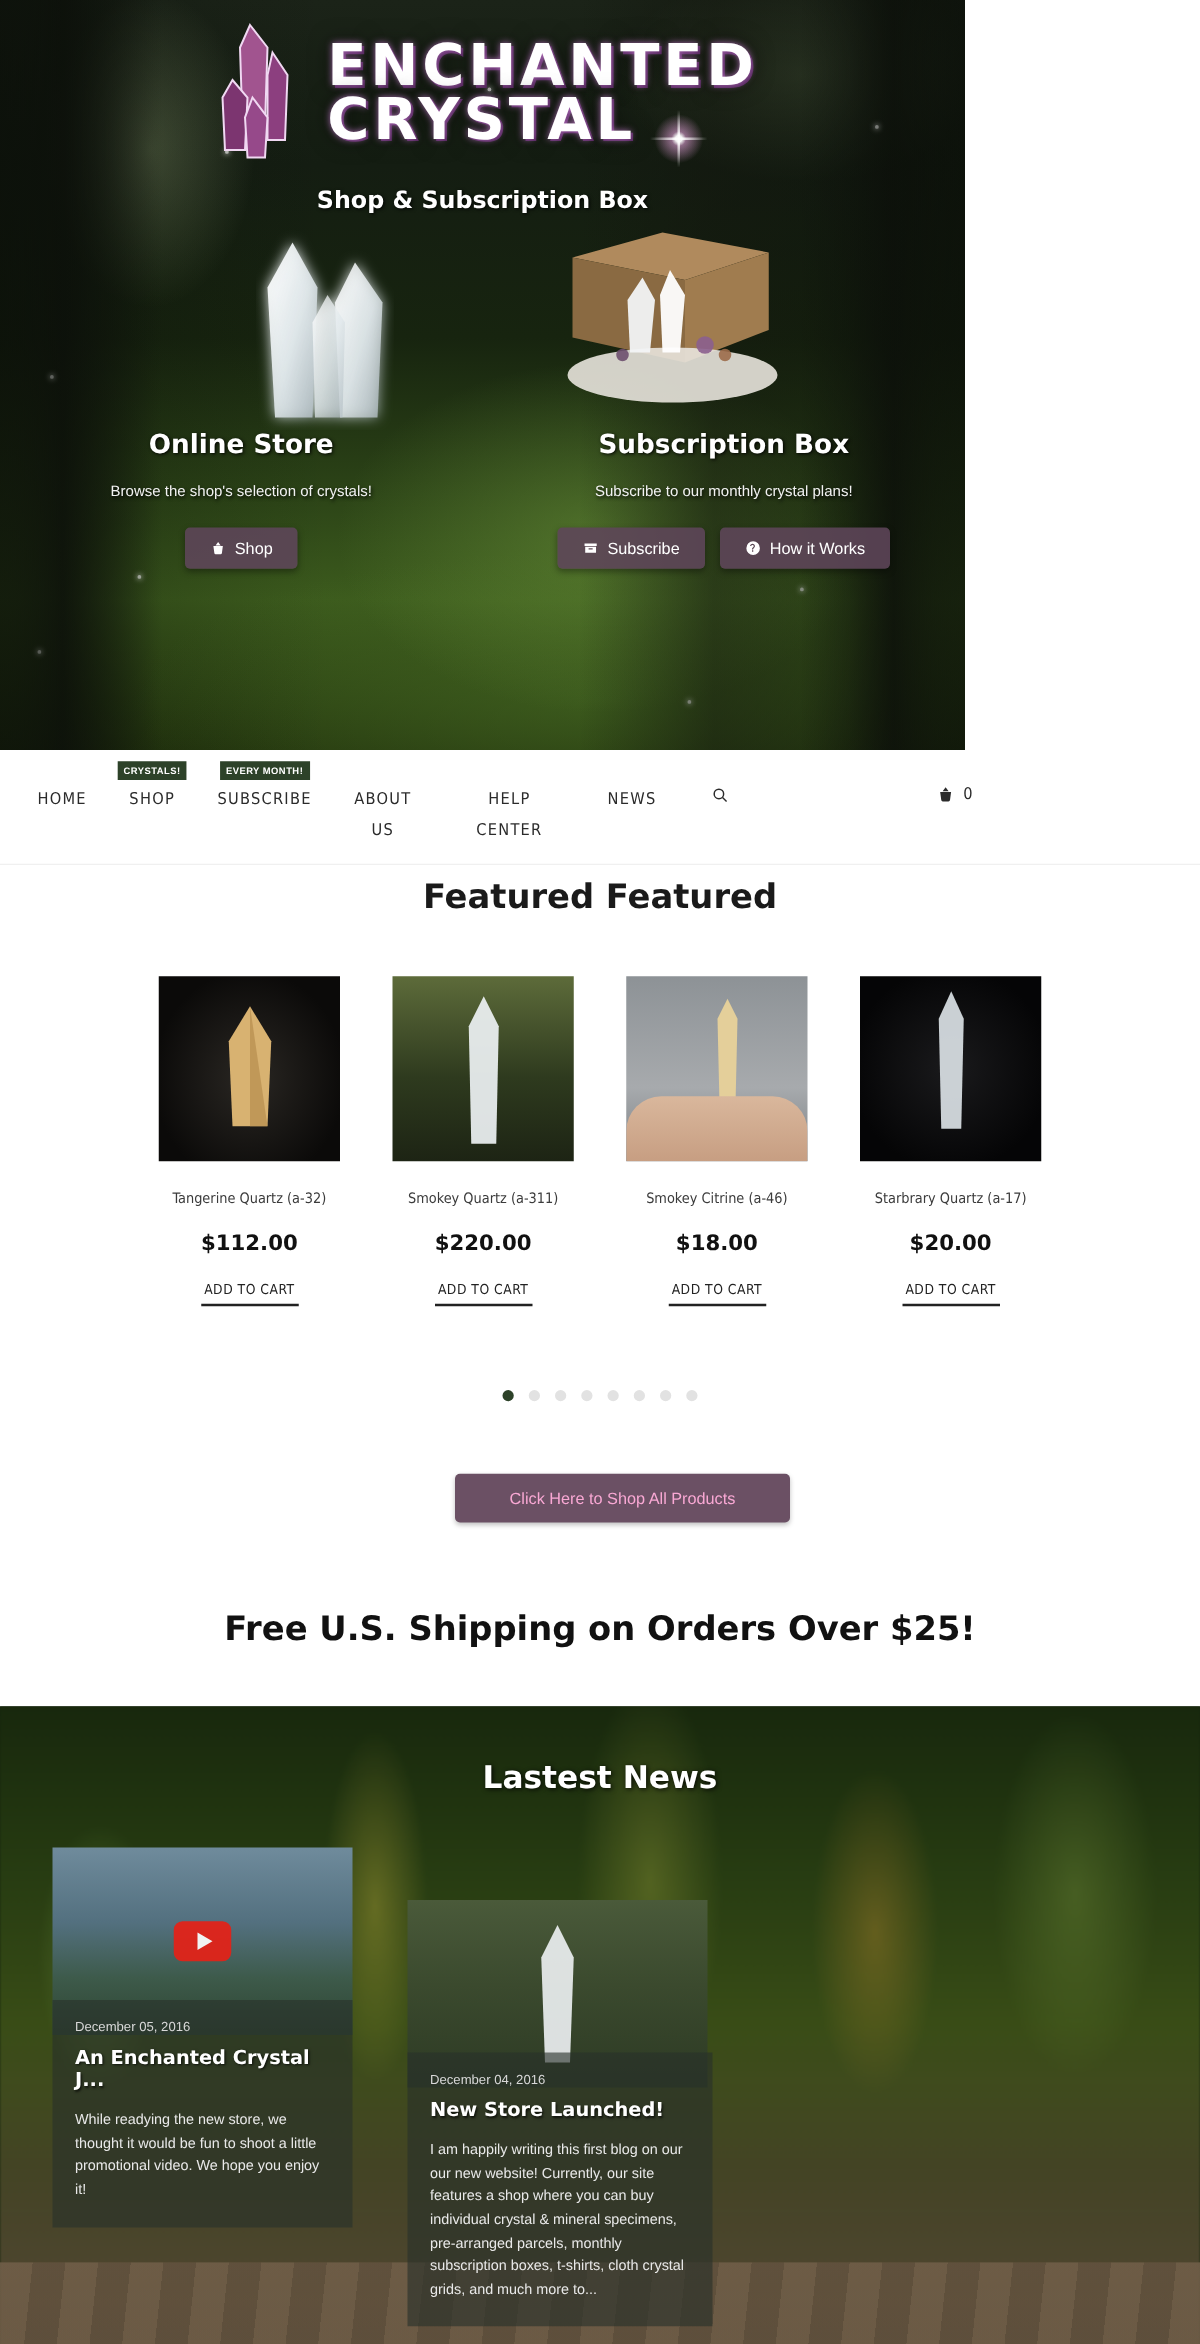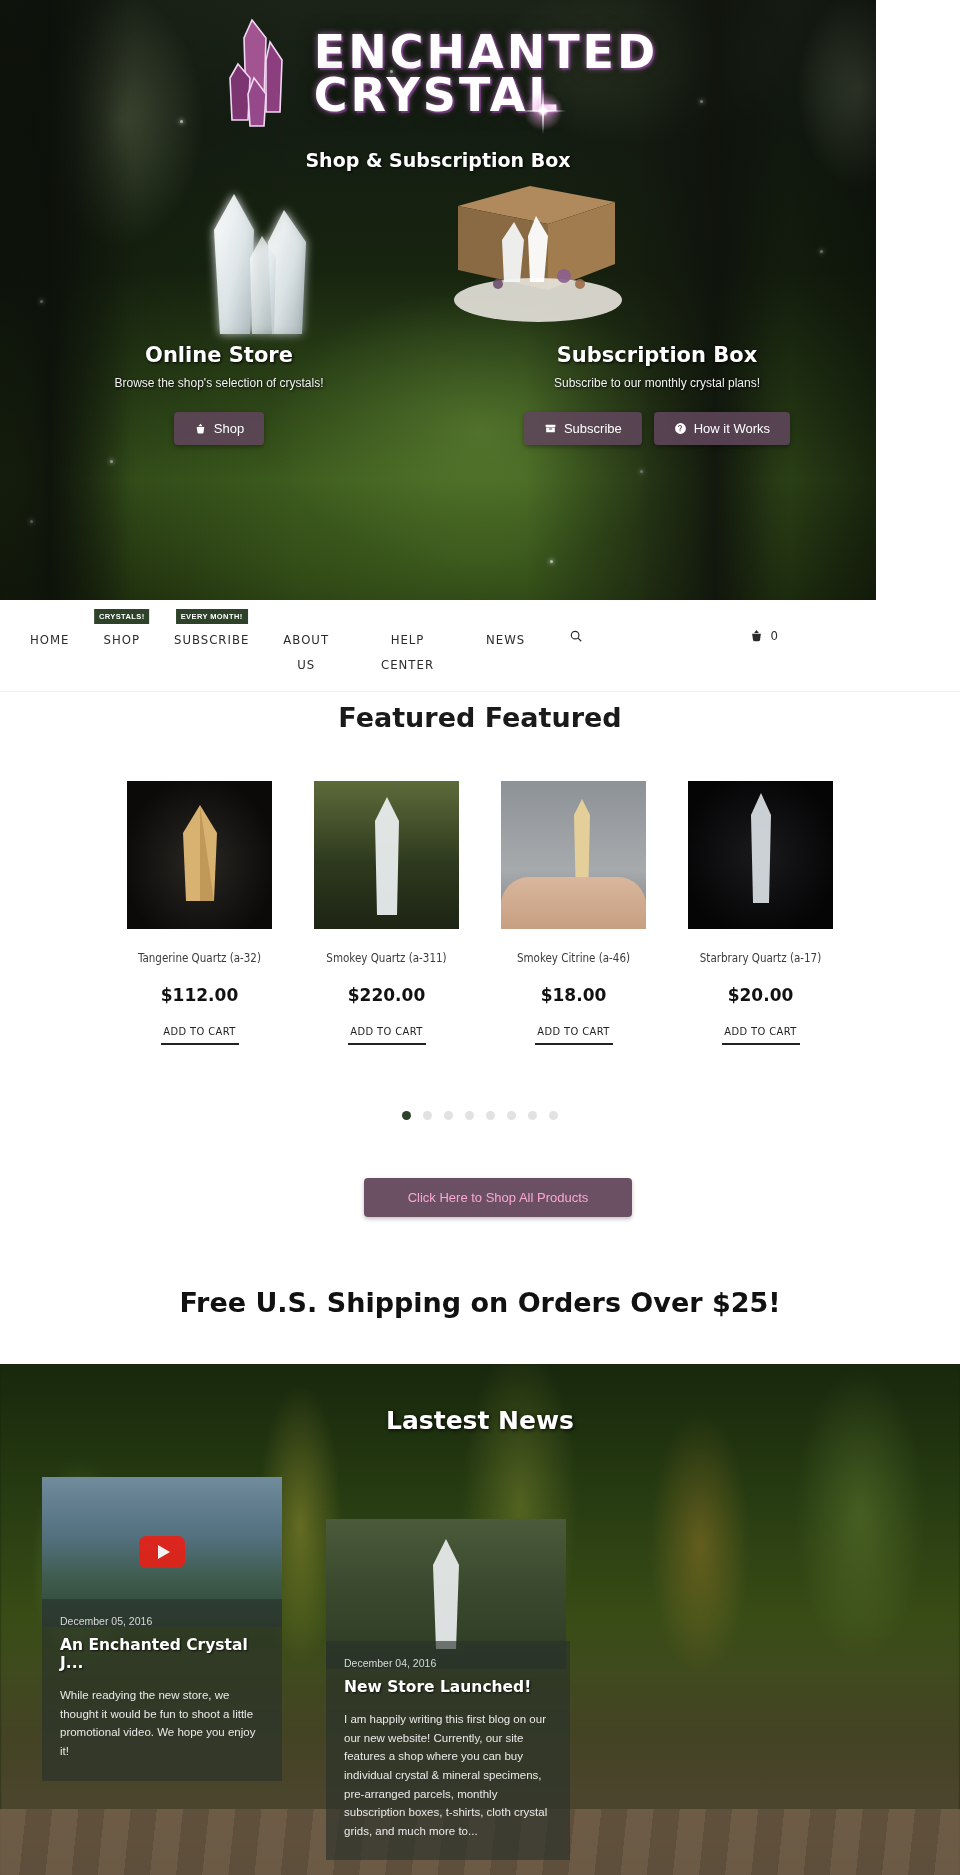--- a/index.html
+++ b/index.html
@@ -15,7 +15,7 @@
   
   .hero {
     position:relative;
-    width:876px;
+    width:772px;
     height:600px;
     overflow:hidden;
     background:#404040;

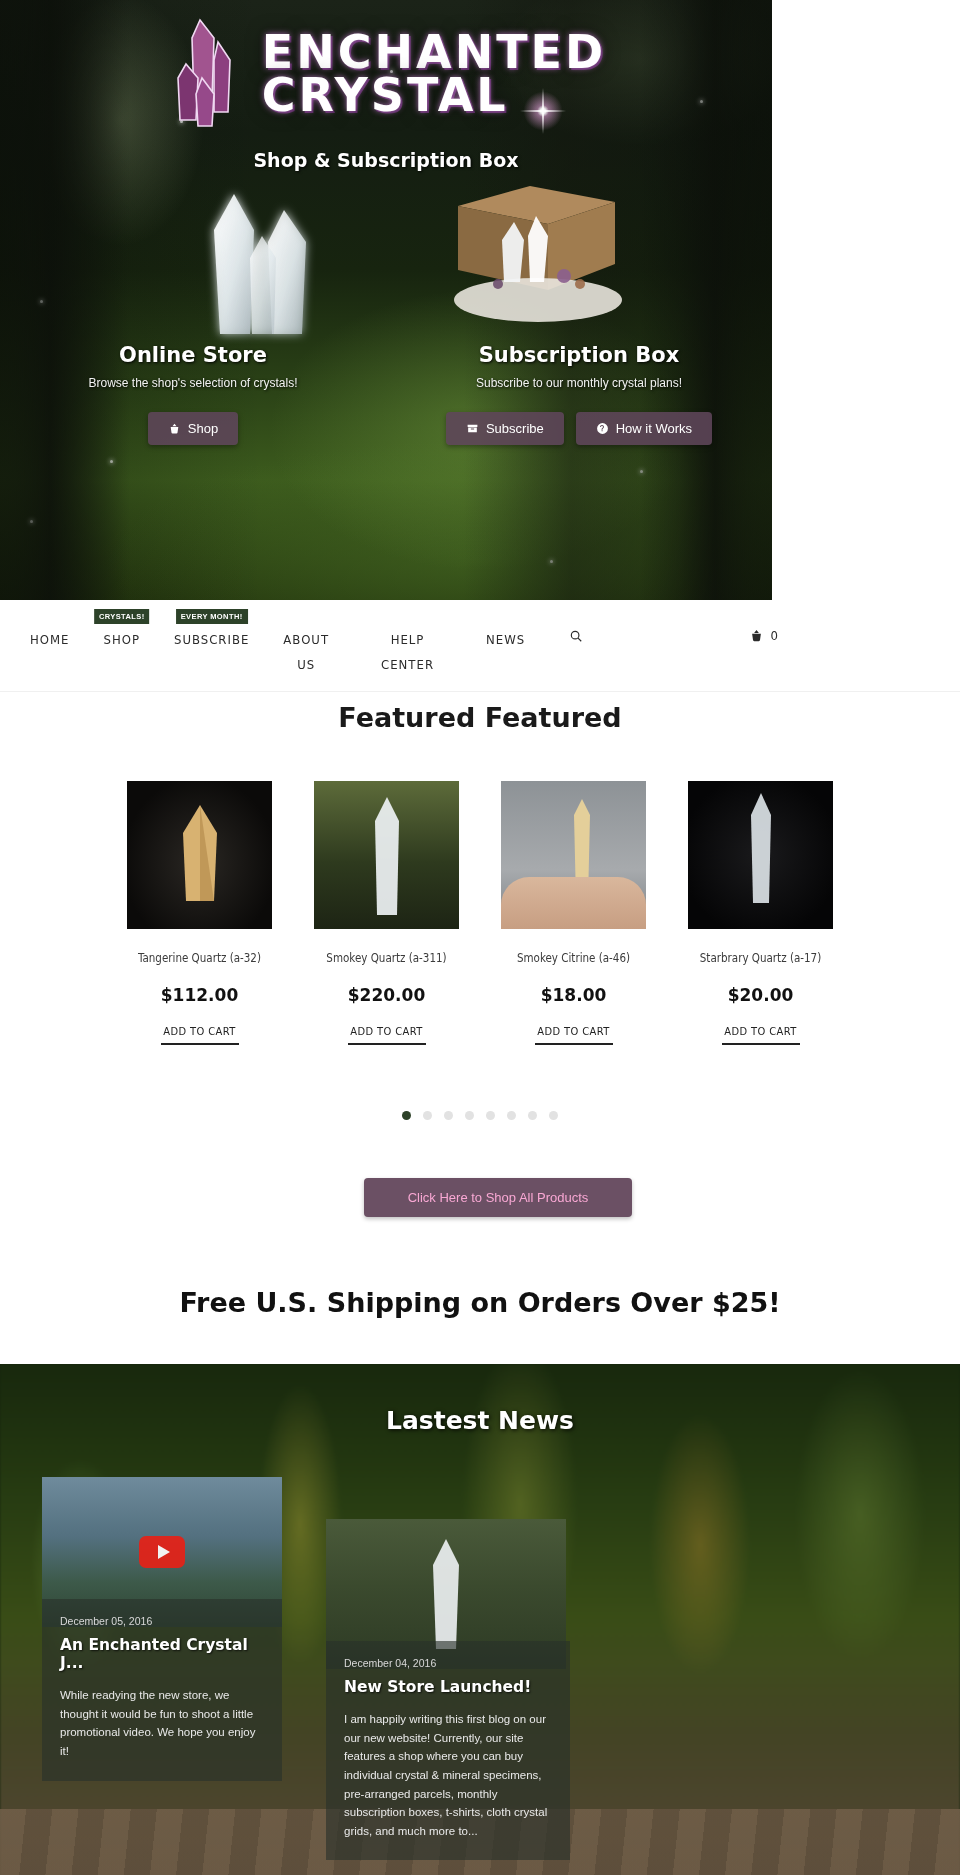--- a/index.html
+++ b/index.html
@@ -87,7 +87,7 @@
     text-shadow:1px 1px 3px rgba(0,0,0,.95);
   }
   .hero-col-sub {
-    margin-top:9px;
+    margin-top:19px;
     font-size:12px; color:#f2f2f2;
     text-shadow:1px 1px 3px rgba(0,0,0,.95);
   }

